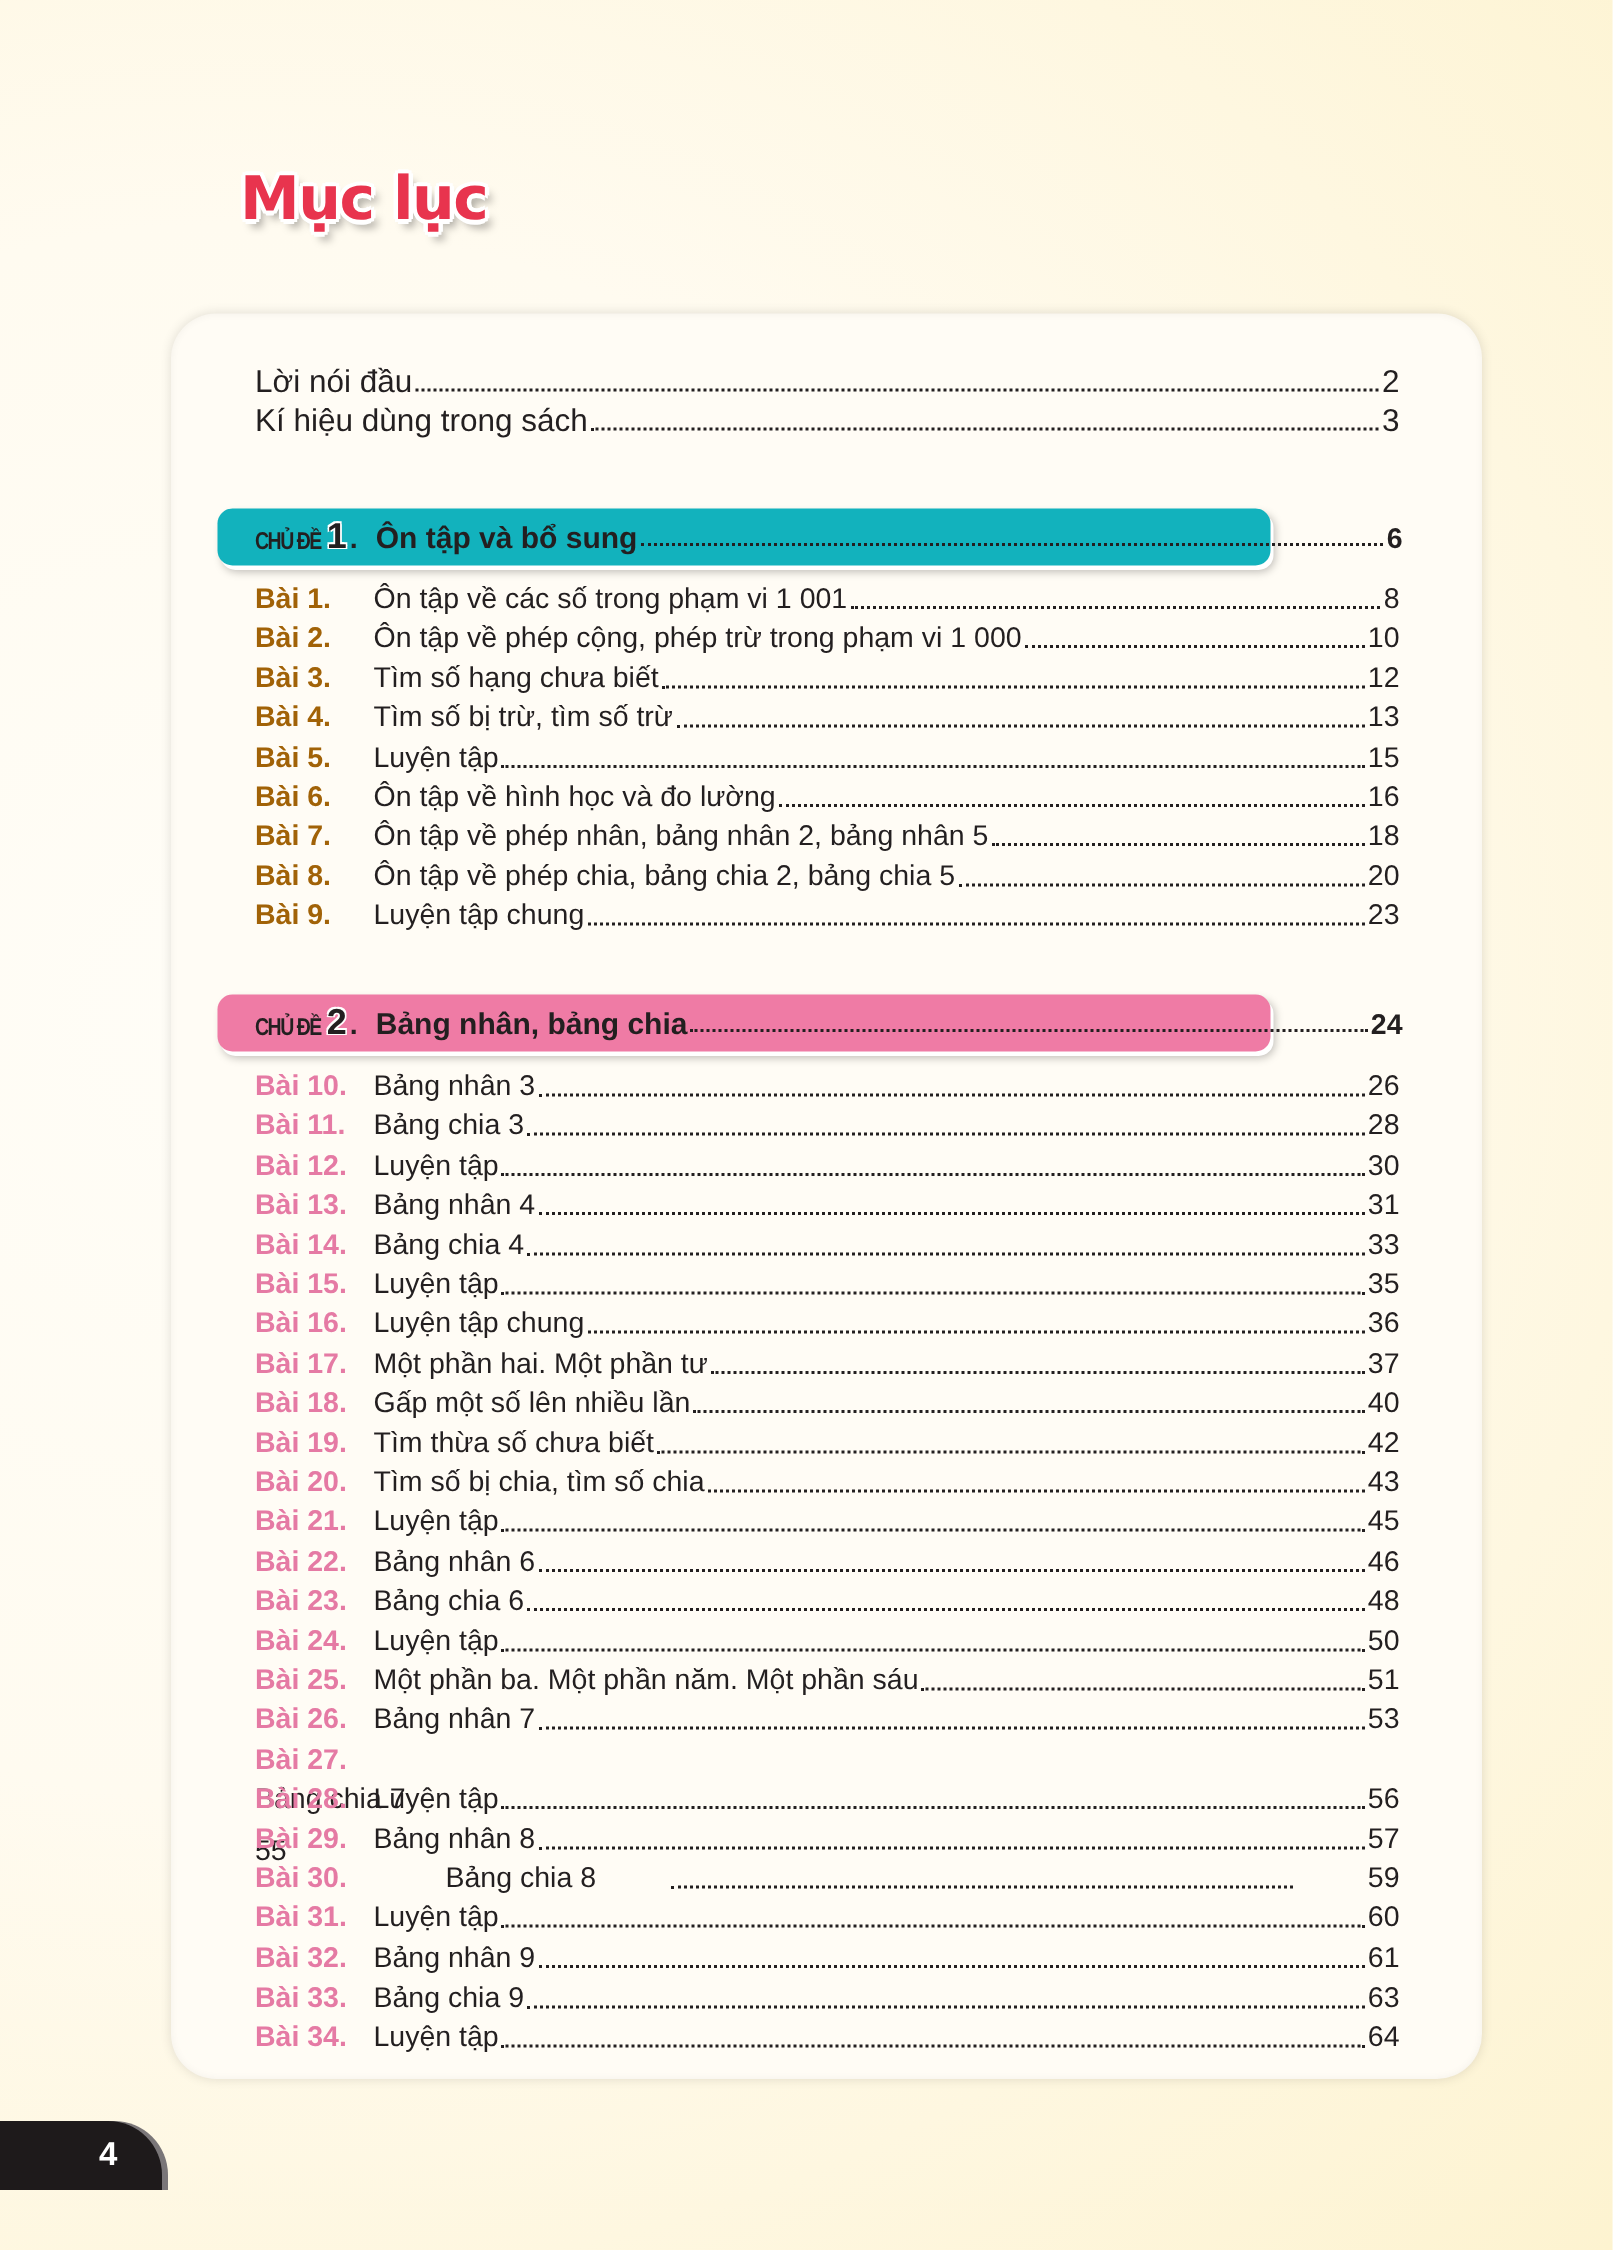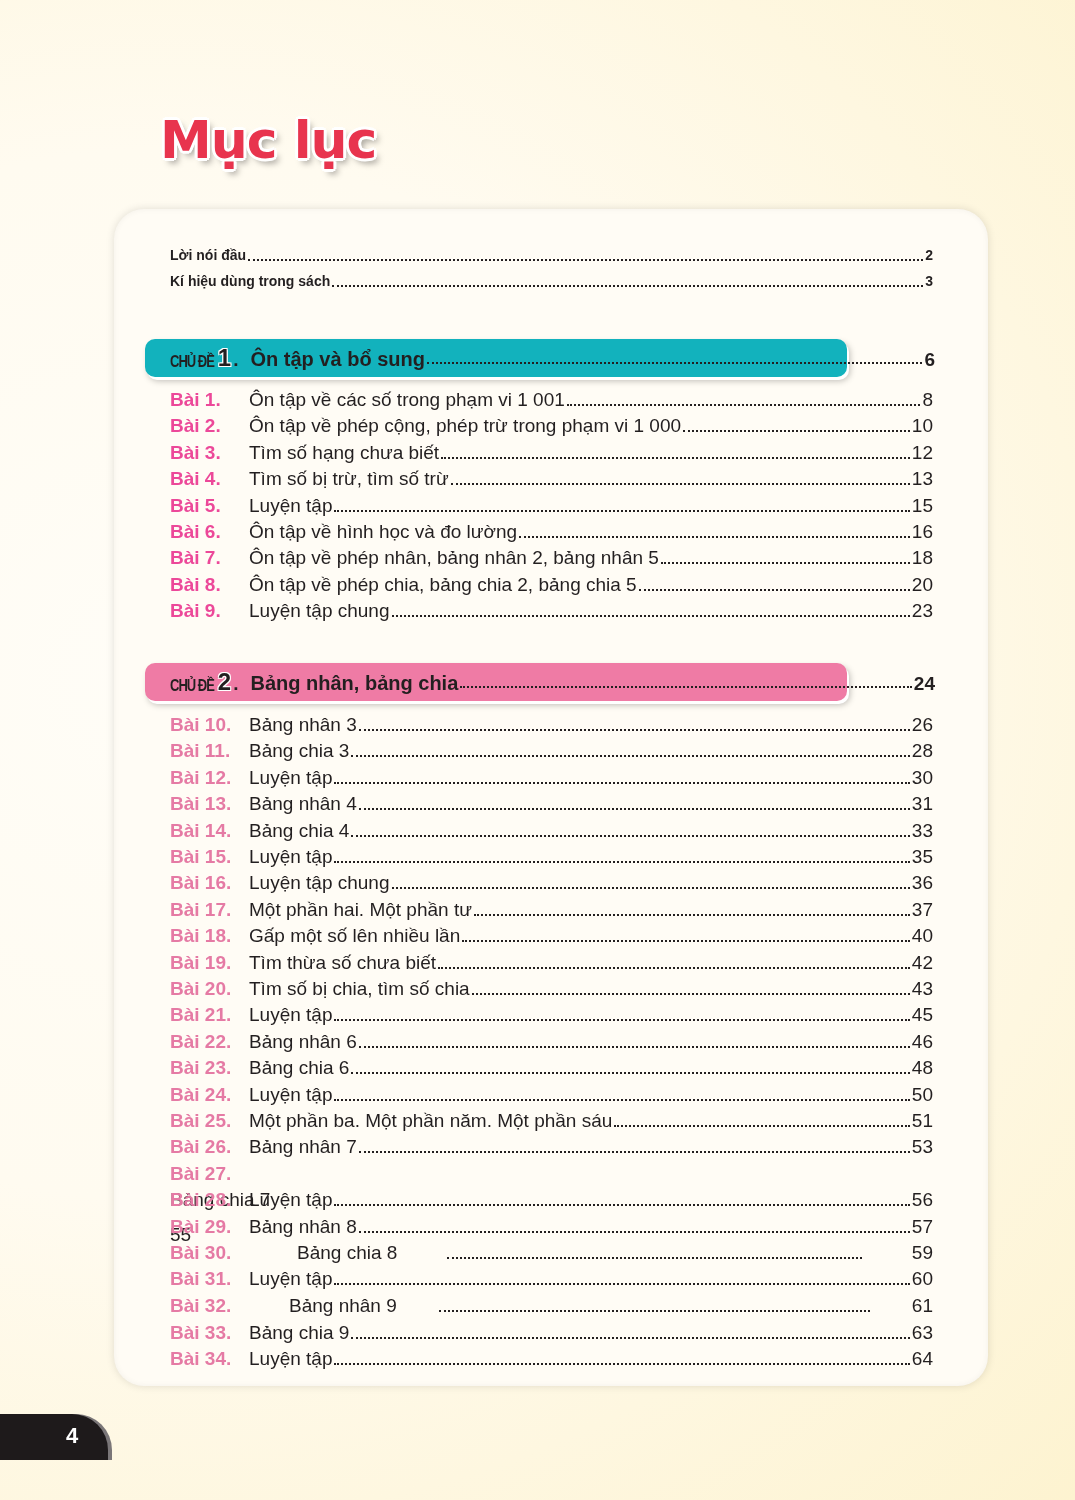--- a/index.html
+++ b/index.html
@@ -12,7 +12,7 @@
   .title {
     position:absolute; left:160px; top:110px;
     font-family: "DejaVu Sans", sans-serif;
-    font-weight:bold; font-size:52px; letter-spacing:-1px;
+    font-weight:bold; font-size:40px; letter-spacing:-1px;
     color:#e8344e;
     text-shadow: 0 0 0 #fff, 2px 2px 0 #fff, -2px -2px 0 #fff, 2px -2px 0 #fff, -2px 2px 0 #fff,
                  3px 0 0 #fff, -3px 0 0 #fff, 0 3px 0 #fff, 0 -3px 0 #fff,

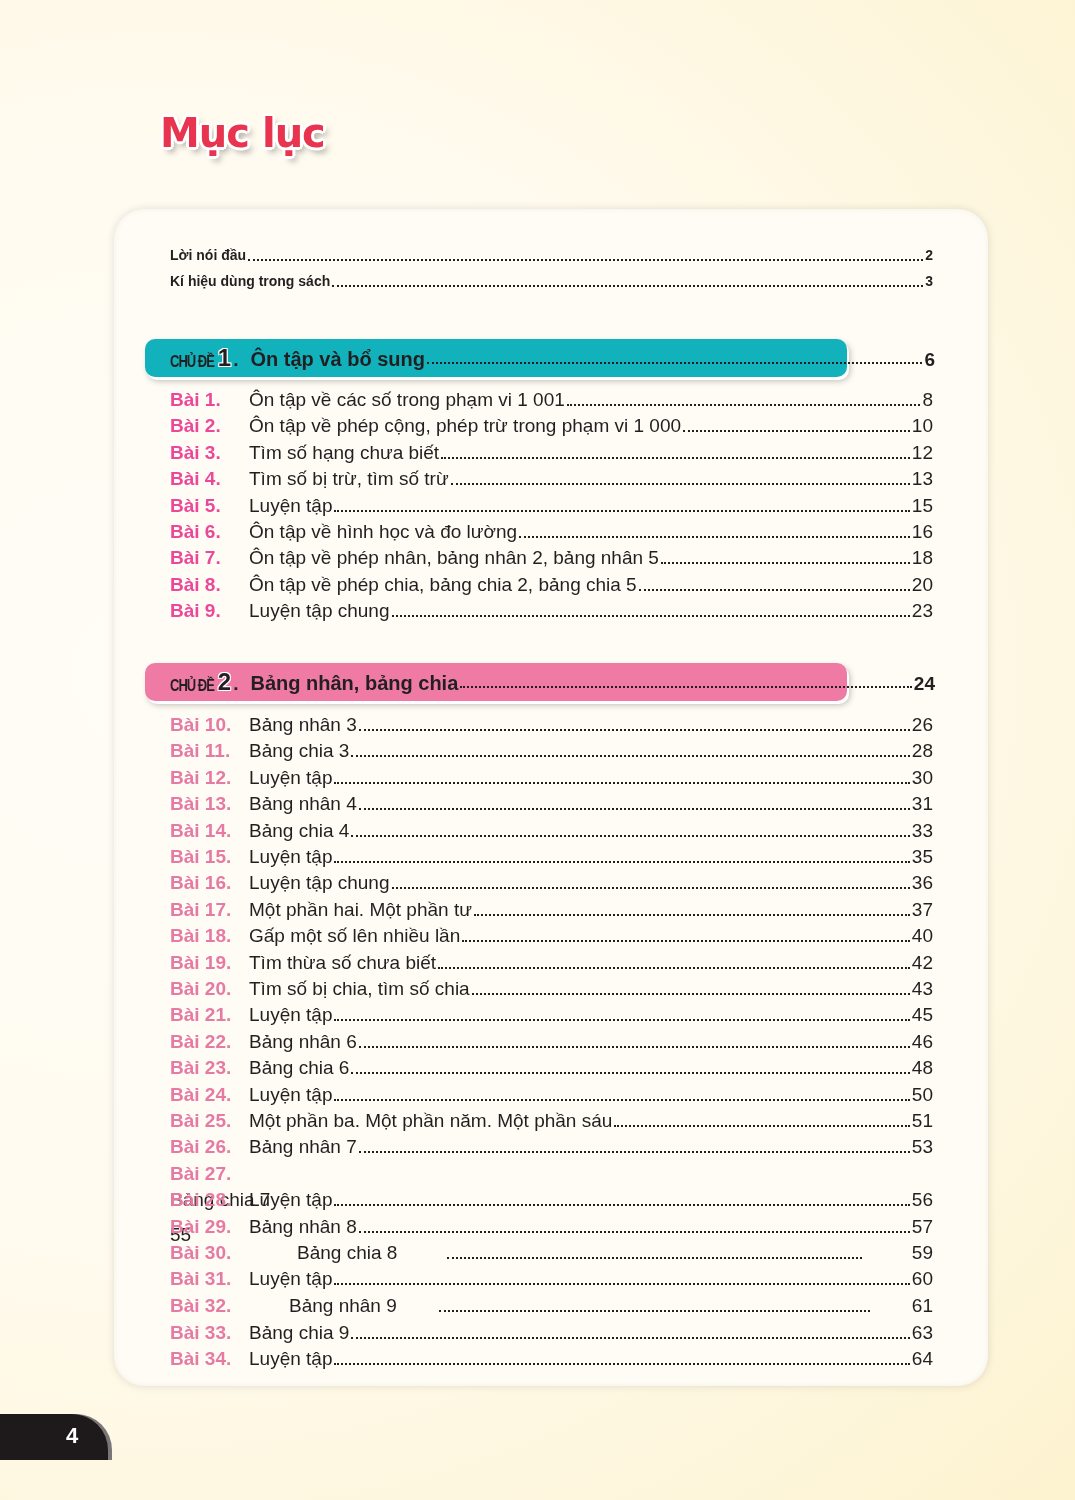--- a/index.html
+++ b/index.html
@@ -34,7 +34,7 @@
     border-bottom: 2px dotted #231f20; height:0; align-self:flex-end; margin-bottom:7px;
   }
   .row .page { flex:none; text-align:right; }
-  .intro .label, .intro .page { font-weight:bold; font-size:14px; }
+  .intro .label, .intro .page { font-weight:normal; font-size:21px; }
   .num { width:79px; flex:none; font-weight:bold; }
   .num.teal { color:#ec4899; }
   .num.pink { color:#e57aa4; }

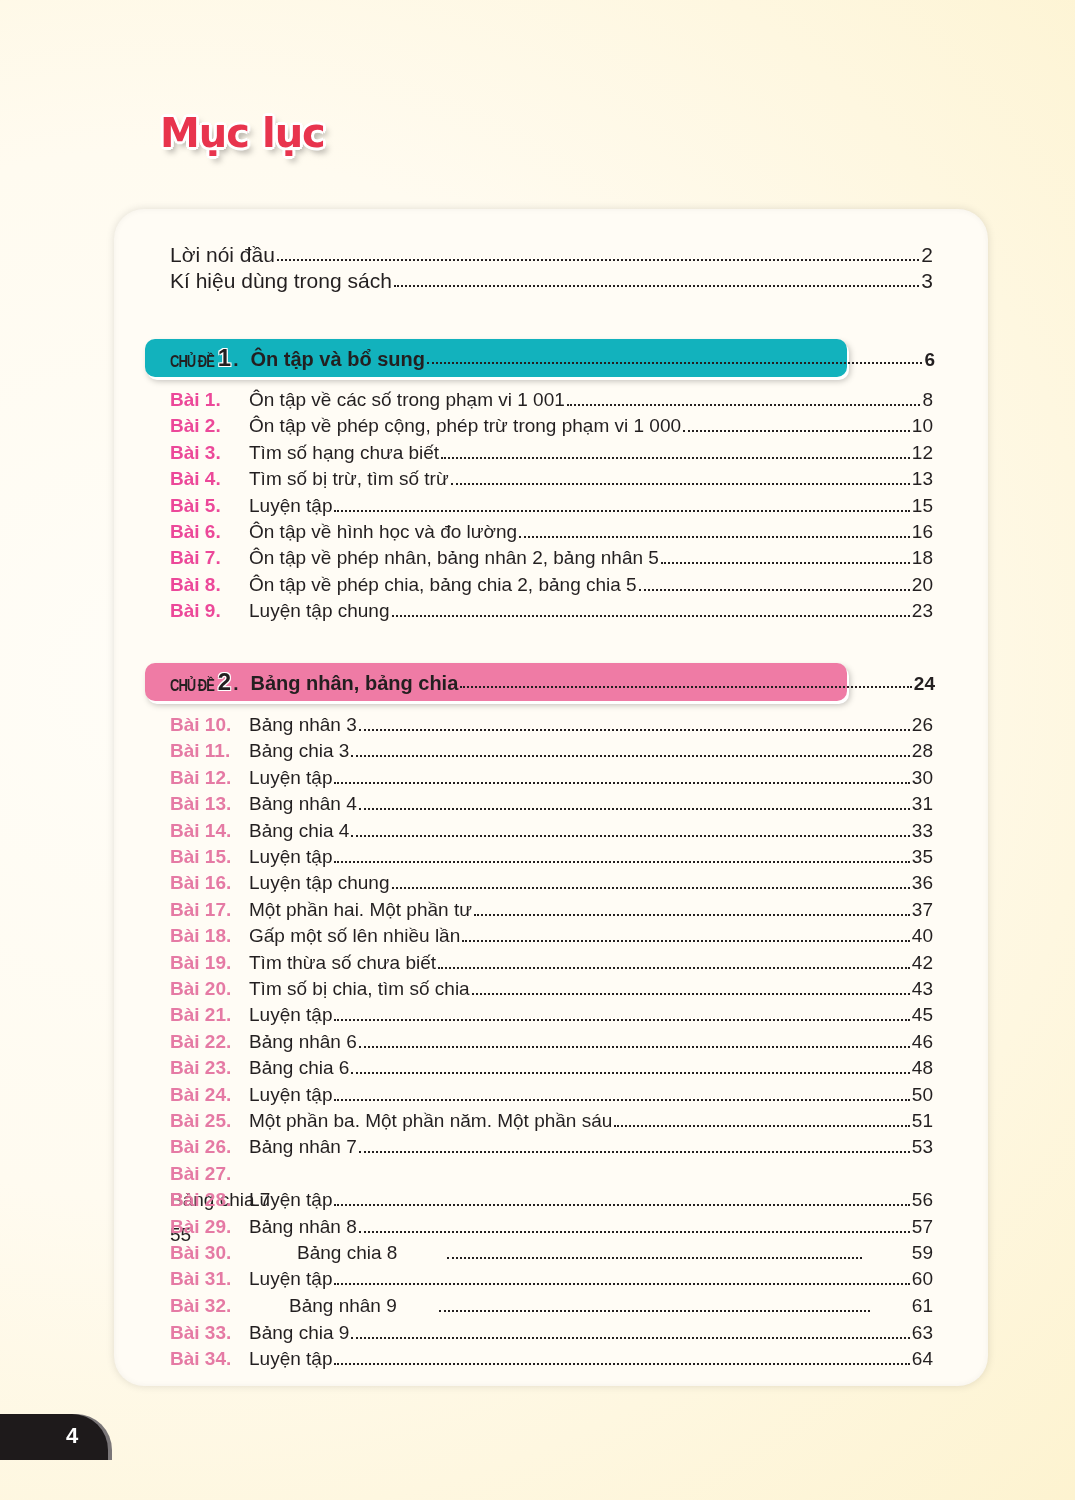--- a/index.html
+++ b/index.html
@@ -36,7 +36,7 @@
   .row .page { flex:none; text-align:right; }
   .intro .label, .intro .page { font-weight:normal; font-size:21px; }
   .num { width:79px; flex:none; font-weight:bold; }
-  .num.teal { color:#ec4899; }
+  .num.teal { color:#a16207; }
   .num.pink { color:#e57aa4; }
   .banner {
     position:absolute; left:145px; width:702px; height:38px;

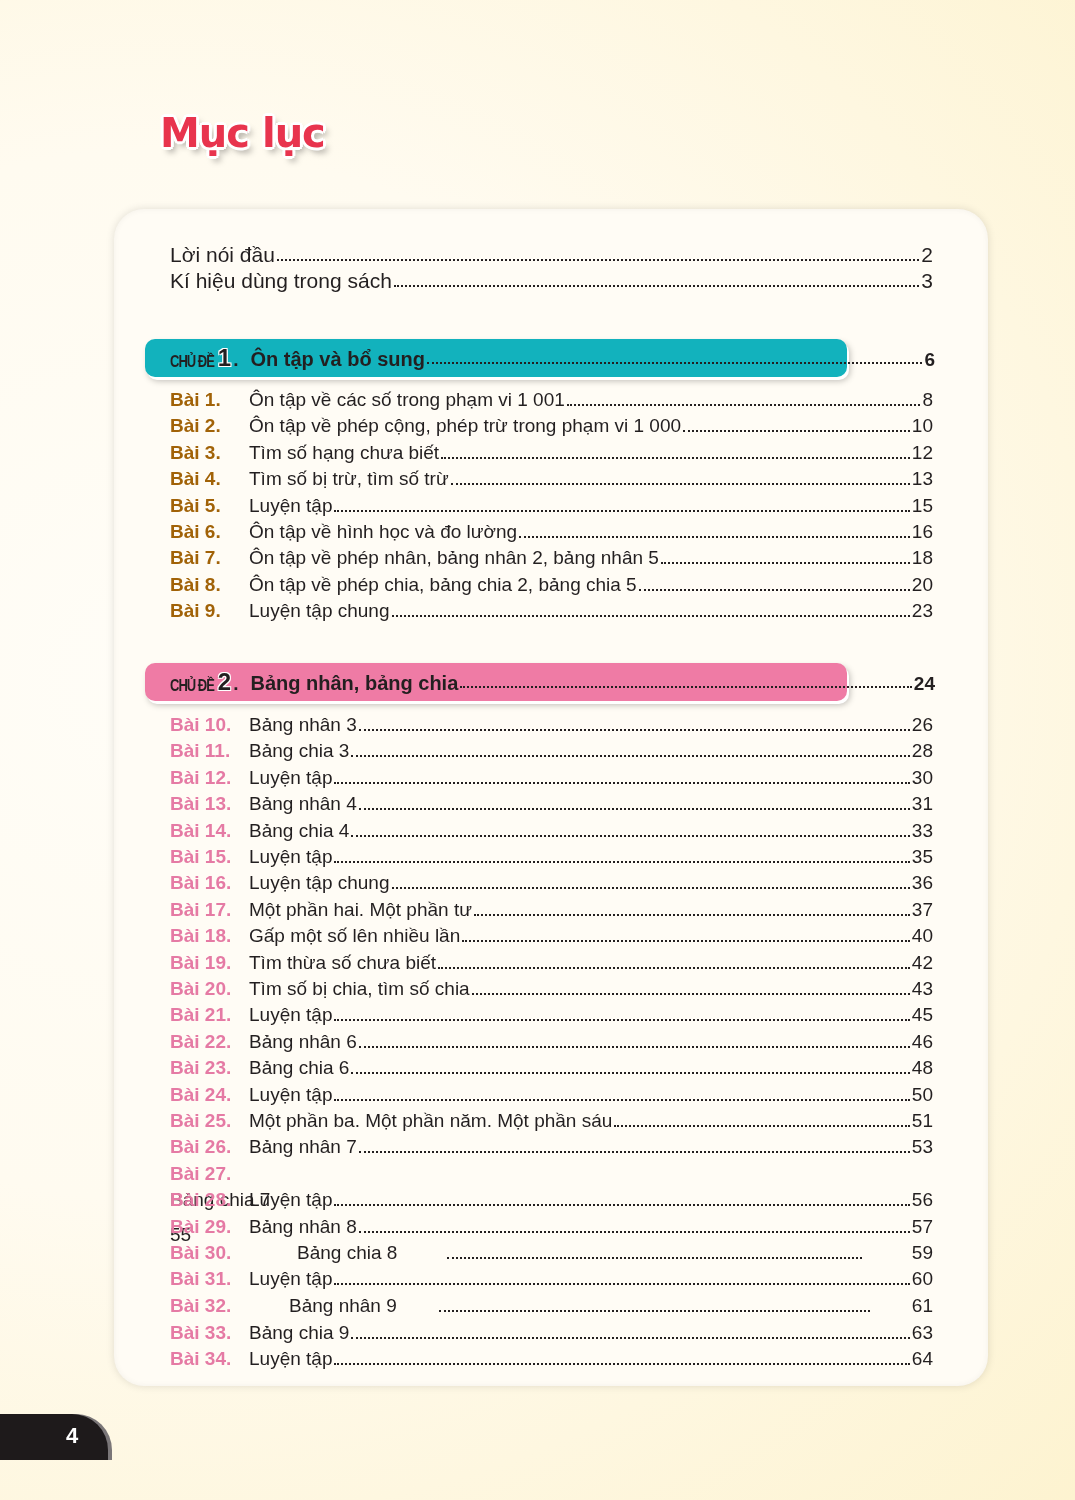--- a/index.html
+++ b/index.html
@@ -292,7 +292,7 @@
       <span class="dots"></span>
       <span class="page">60</span>
     </div>
-    <div class="row" style="top: 1292.8px; gap: 40px;">
+    <div class="row" style="top: 1292.8px;">
       <span class="num pink">Bài 32.</span>
       <span class="label">Bảng nhân 9</span>
       <span class="dots"></span>

